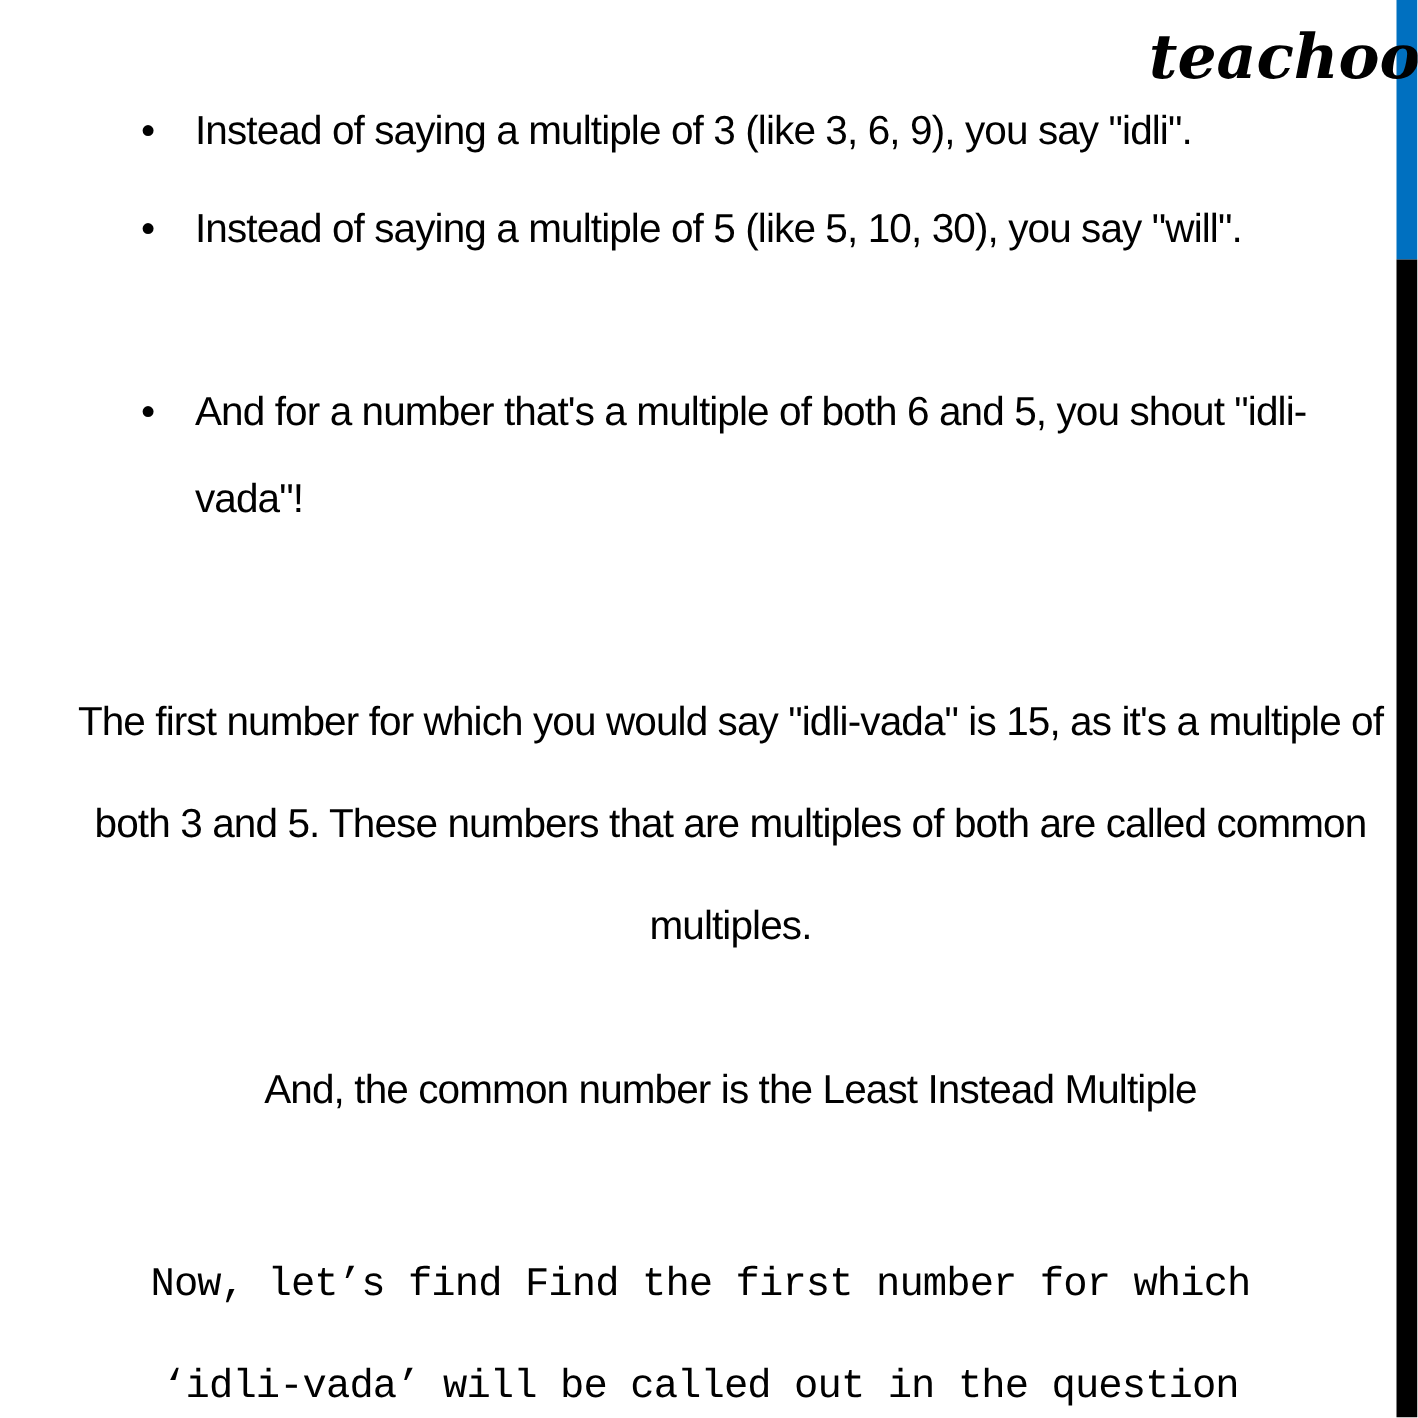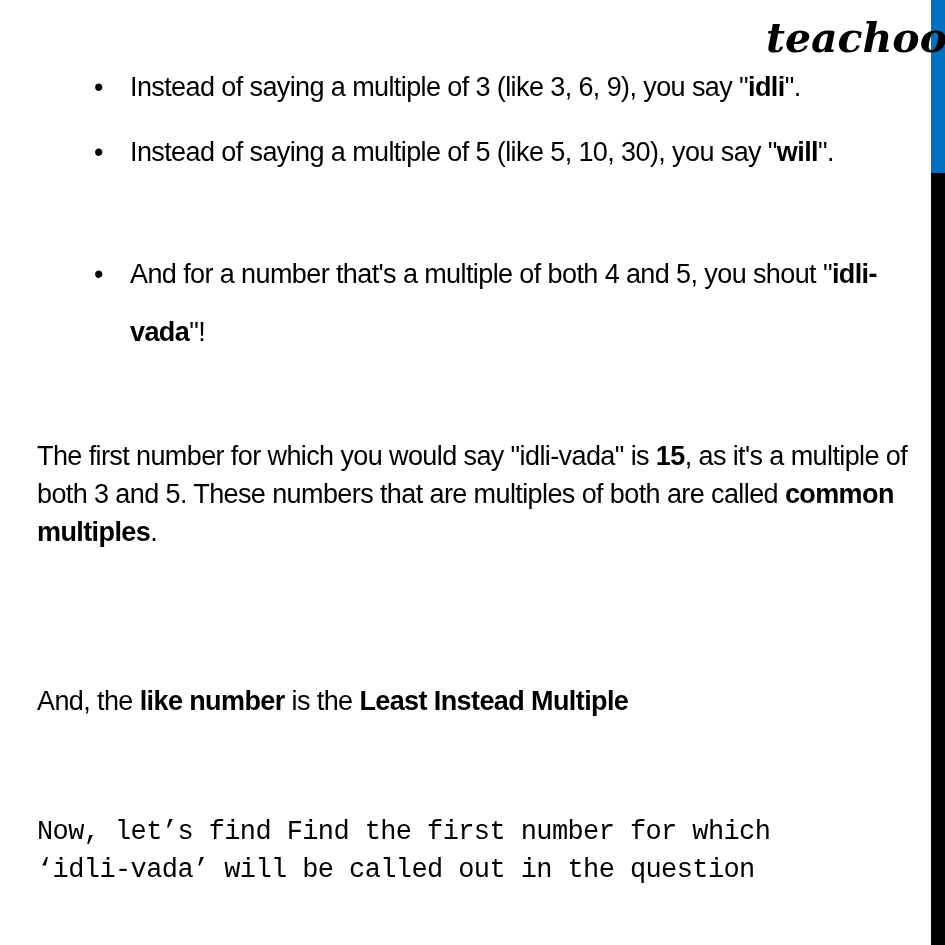--- a/index.html
+++ b/index.html
@@ -67,7 +67,7 @@
       line-height: 38px;
       margin: 2px;
     }
-    b { font-weight: bold; }
+    b { font-weight: normal; }
   </style>
 </head>
 <body>

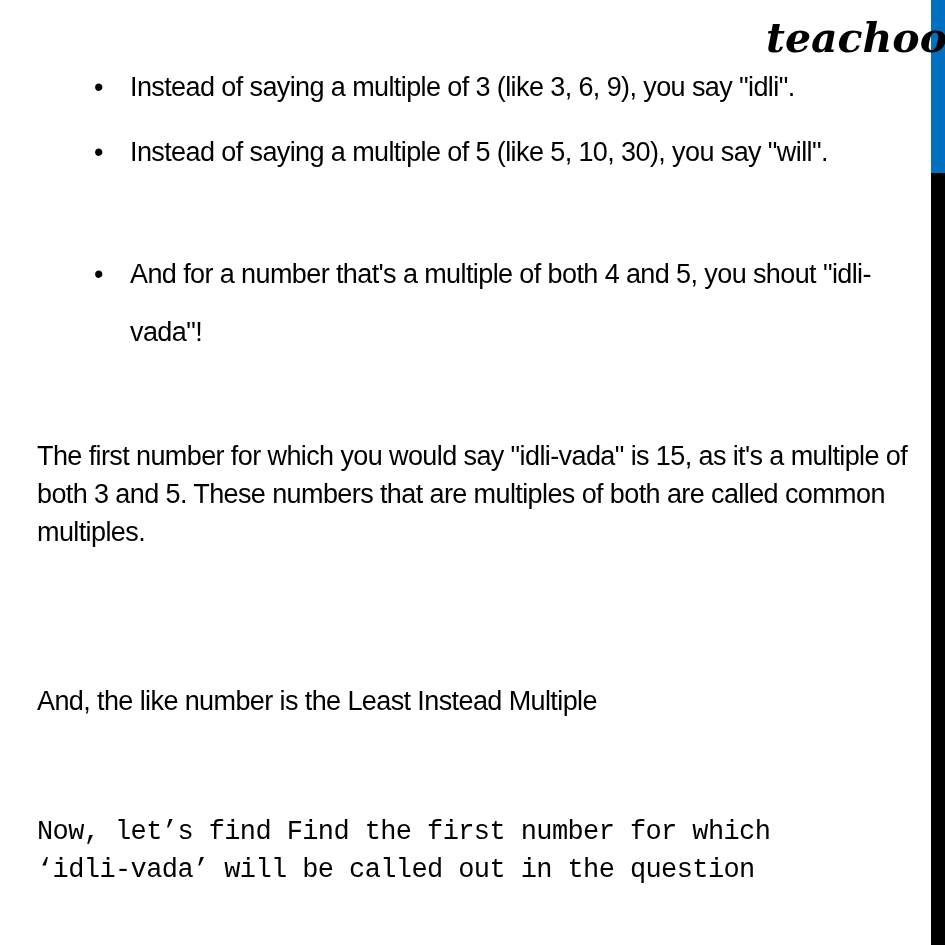--- a/index.html
+++ b/index.html
@@ -91,7 +91,7 @@
 
   <div class="bullet-item" style="top:245px;">
     <span class="bullet-dot">•</span>
-    <span>And for a number that's a multiple of both 4 and 5, you shout "</span><b>idli-vada</b><span>"!</span>
+    <span>And for a number that's a multiple of both 6 and 5, you shout "</span><b>idli-vada</b><span>"!</span>
   </div>
 
   <p class="para" style="top:435px;">

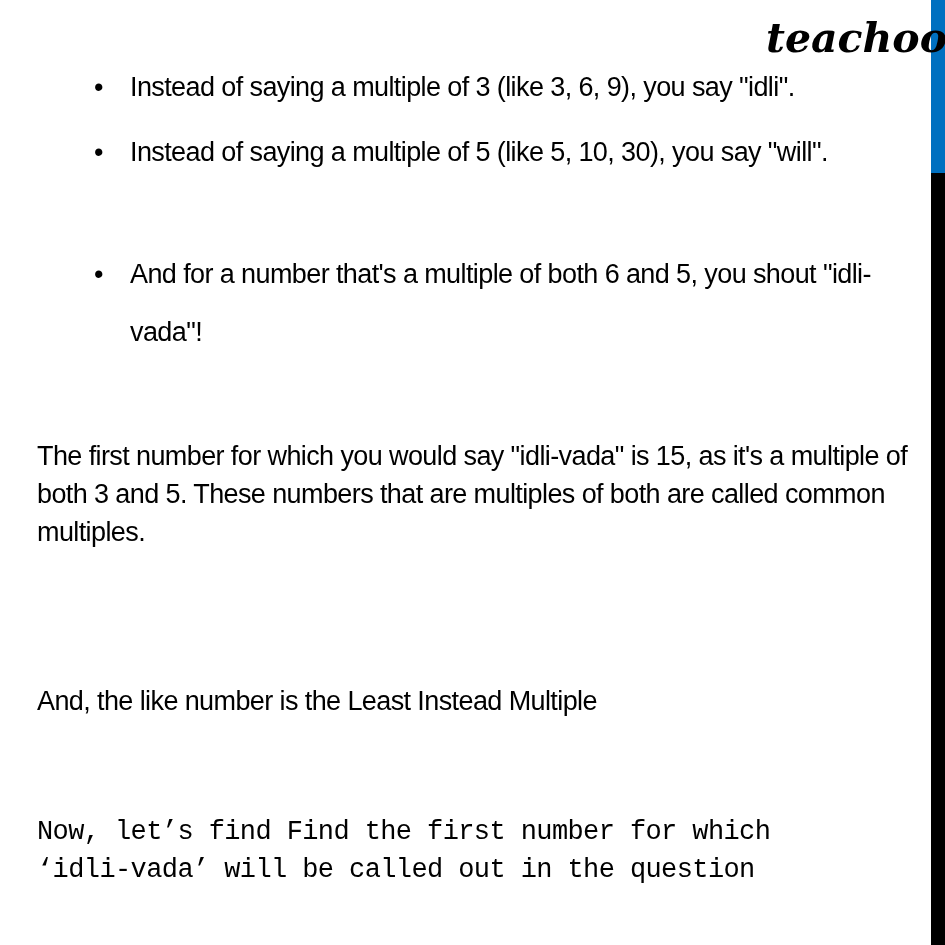--- a/index.html
+++ b/index.html
@@ -64,8 +64,9 @@
       position: absolute;
       left: 35px;
       width: 880px;
-      line-height: 38px;
-      margin: 2px;
+      line-height: 68px;
+      margin: 12px;
+      text-align: center;
     }
     b { font-weight: normal; }
   </style>

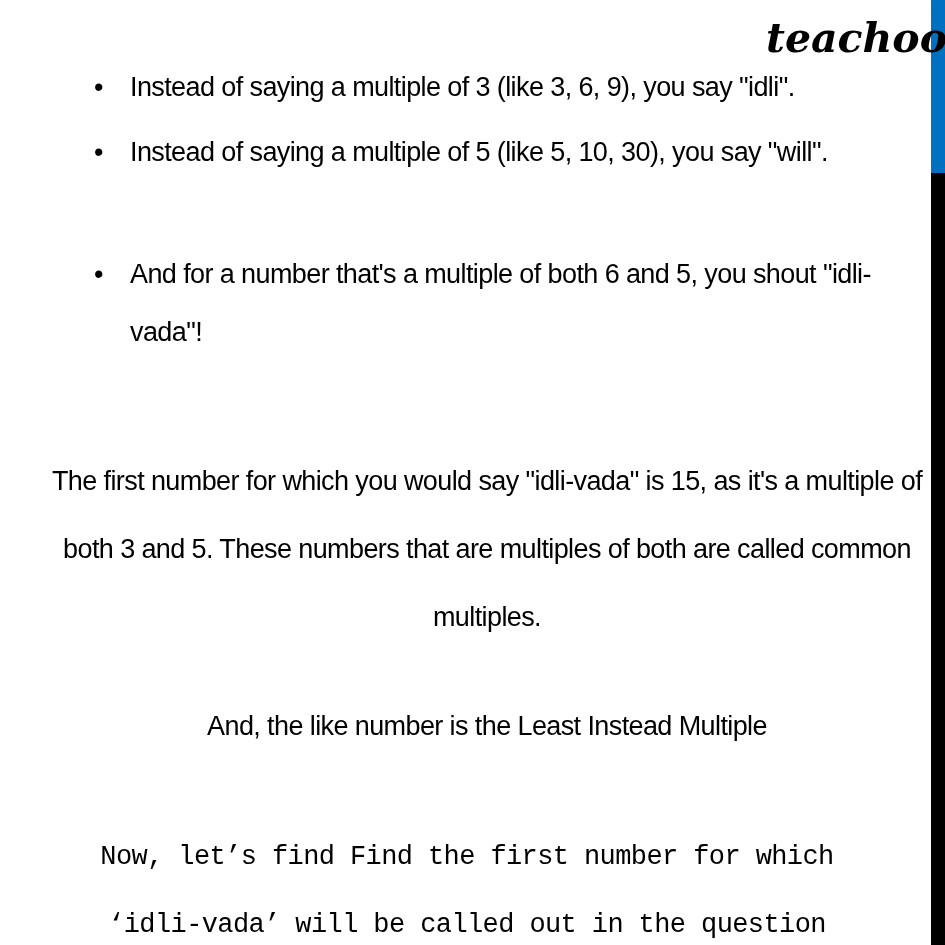--- a/index.html
+++ b/index.html
@@ -100,7 +100,7 @@
   </p>
 
   <p class="para" style="top:680px;">
-    <span>And, the </span><b>like number</b><span> is the </span><b>Least Instead Multiple</b>
+    <span>And, the </span><b>common number</b><span> is the </span><b>Least Instead Multiple</b>
   </p>
 
   <p class="para" style="top:811px; width:840px;font-family:Liberation Mono, monospace;">

